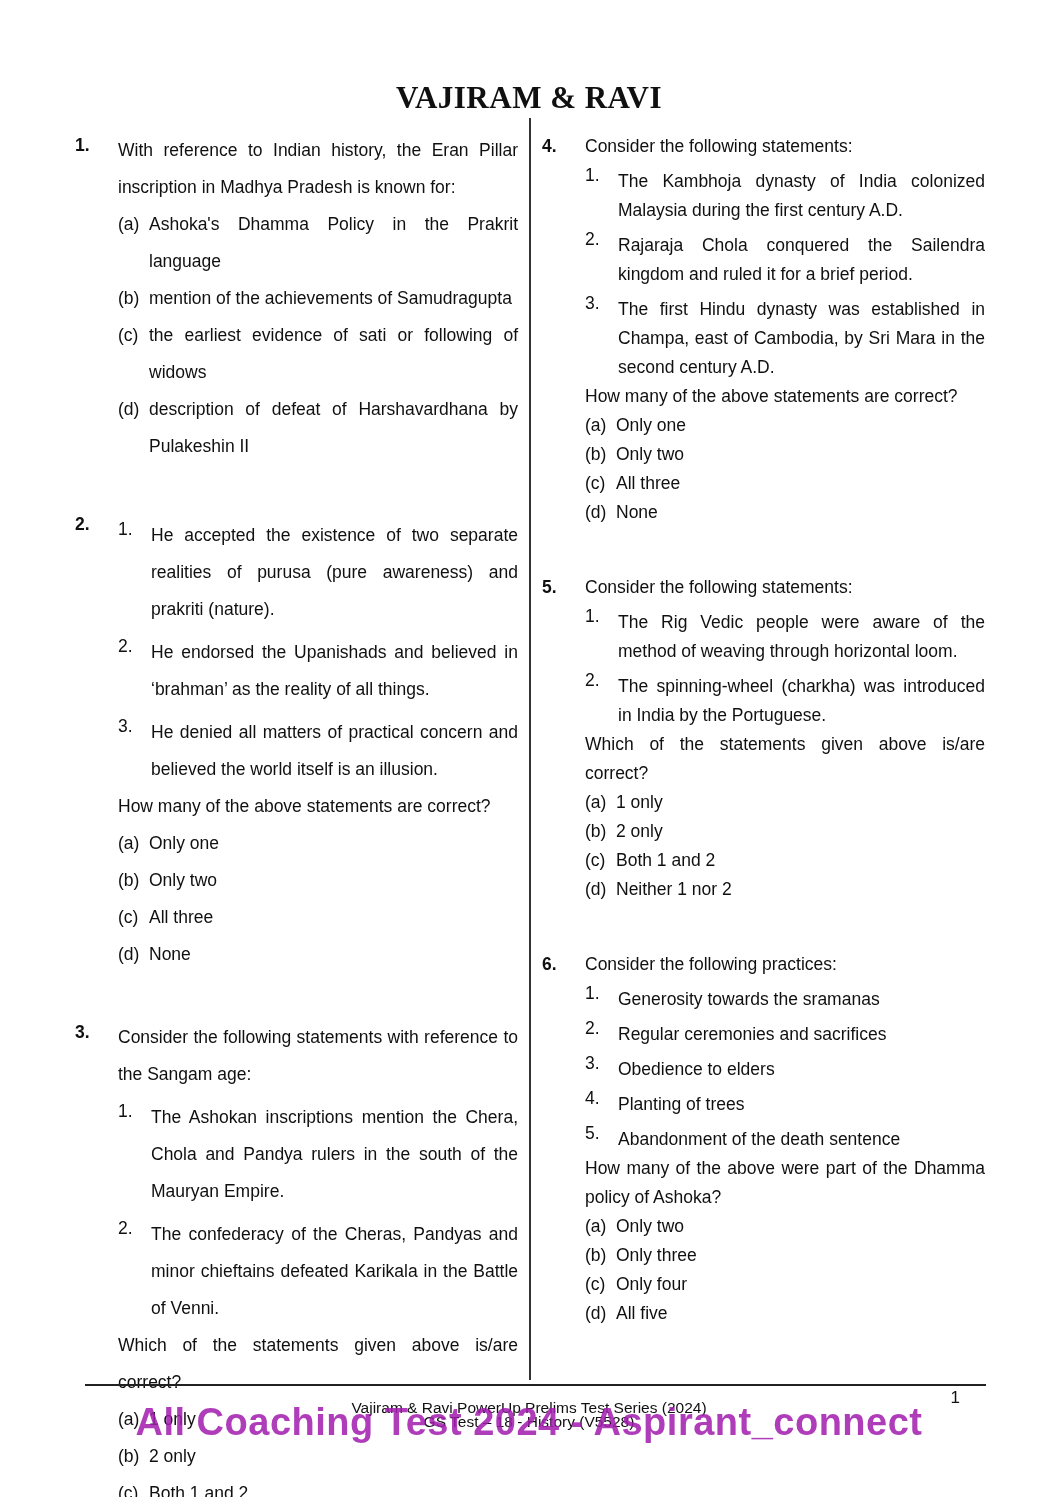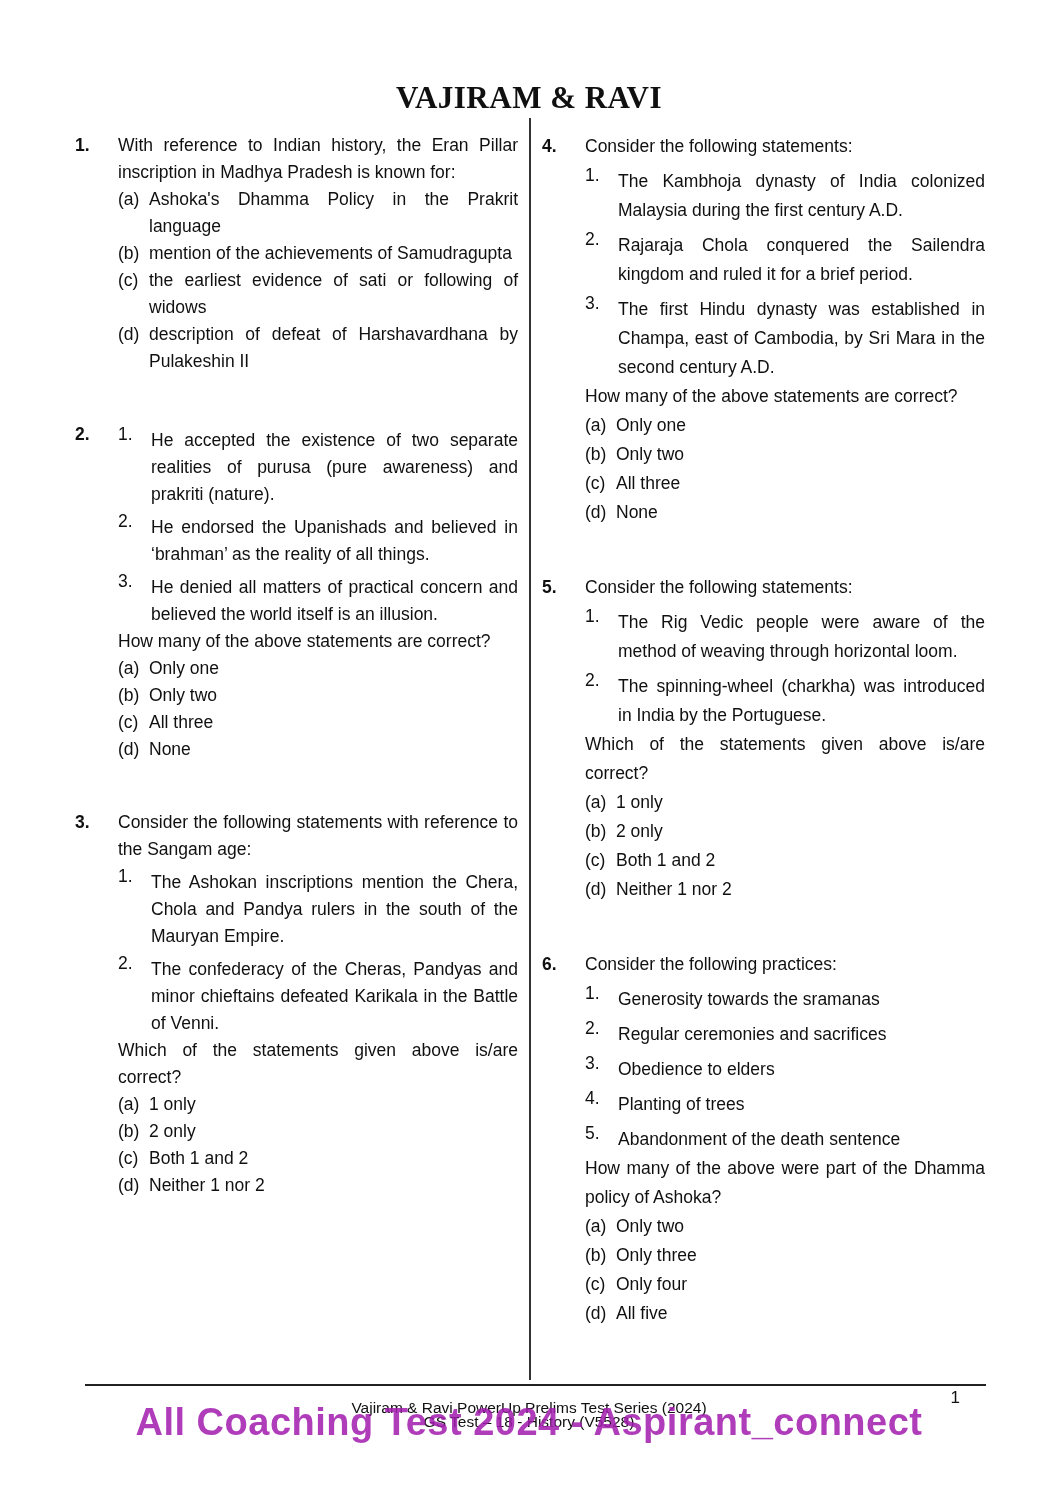--- a/index.html
+++ b/index.html
@@ -24,7 +24,7 @@
   .question { display: flex; margin-bottom: 46px; }
   .question:last-child { margin-bottom: 0; }
   .qnum { width: 43px; flex: none; font-weight: 700; font-size: 17.5px; line-height: 27px; }
-  .qbody { flex: 1; font-size: 17.5px; line-height: 27px; }
+  .qbody { flex: 1; font-size: 17.5px; line-height: 37px; }
   .col-right .qnum, .col-right .qbody { line-height: 29px; }
   .intro, .stem { text-align: justify; }
   .srow, .orow { display: flex; }

